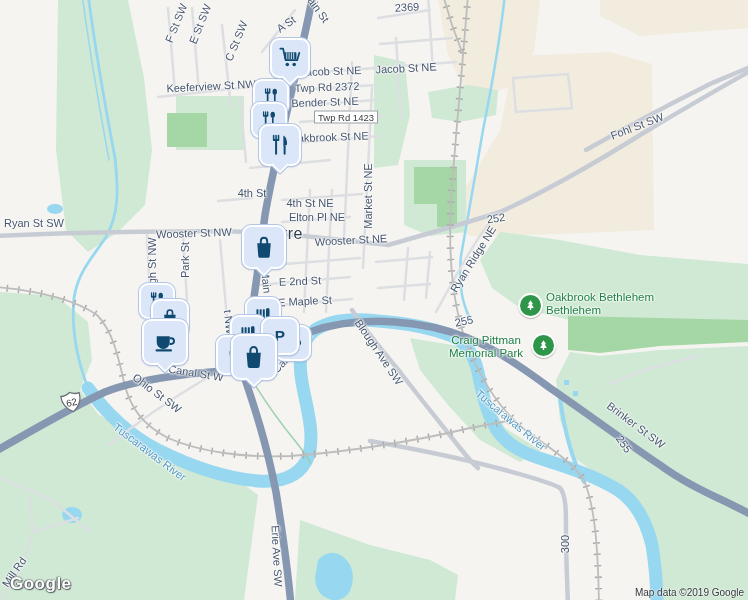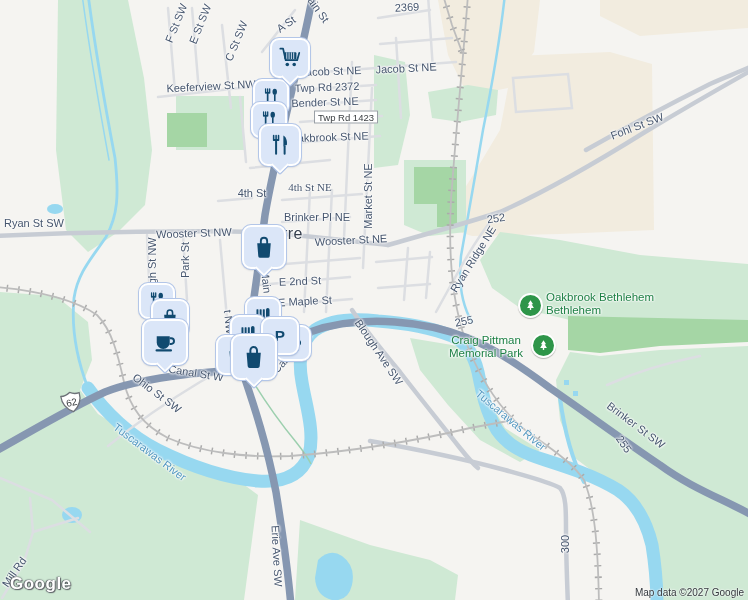--- a/index.html
+++ b/index.html
@@ -173,7 +173,7 @@
       <div class="lbl st" style="left: 637px; top: 126px; transform: translate(-50%, -50%) rotate(-21deg);">Fohl St SW</div>
       <div class="lbl st" style="left: 368px; top: 196px; transform: translate(-50%, -50%) rotate(-90deg);">Market St NE</div>
       <div class="lbl st" style="left: 252px; top: 193px; transform: translate(-50%, -50%) rotate(0deg);">4th St</div>
-      <div class="lbl st" style="left: 310px; top: 187px; transform: translate(-50%, -50%) rotate(0deg); font-family: Liberation Serif, serif;">4th St NE</div>
+      <div class="lbl st" style="left: 310px; top: 203px; transform: translate(-50%, -50%) rotate(0deg);">4th St NE</div>
       <div class="lbl st" style="left: 317px; top: 217px; transform: translate(-50%, -50%) rotate(0deg);">Brinker Pl NE</div>
       <div class="lbl st" style="left: 496px; top: 218px; transform: translate(-50%, -50%) rotate(-8deg);">252</div>
       <div class="lbl st" style="left: 34px; top: 223px; transform: translate(-50%, -50%) rotate(0deg);">Ryan St SW</div>

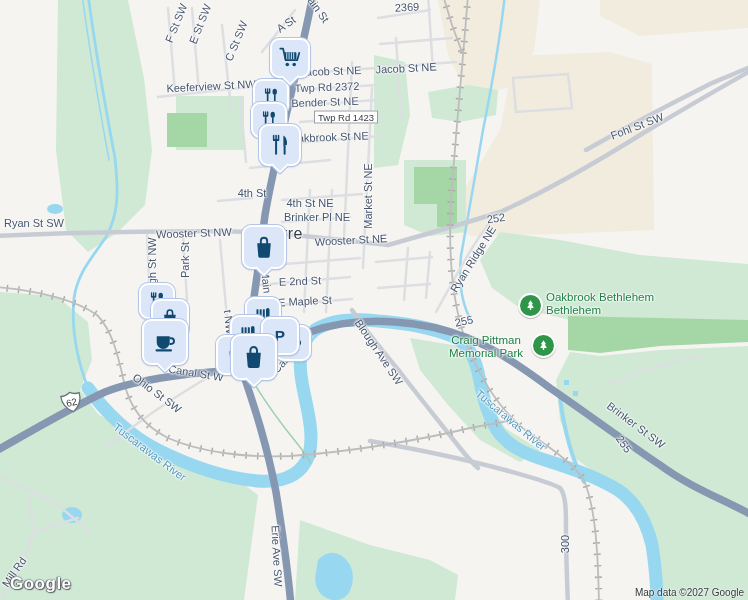--- a/index.html
+++ b/index.html
@@ -174,7 +174,7 @@
       <div class="lbl st" style="left: 368px; top: 196px; transform: translate(-50%, -50%) rotate(-90deg);">Market St NE</div>
       <div class="lbl st" style="left: 252px; top: 193px; transform: translate(-50%, -50%) rotate(0deg);">4th St</div>
       <div class="lbl st" style="left: 310px; top: 203px; transform: translate(-50%, -50%) rotate(0deg);">4th St NE</div>
-      <div class="lbl st" style="left: 317px; top: 217px; transform: translate(-50%, -50%) rotate(0deg);">Brinker Pl NE</div>
+      <div class="lbl st" style="left: 317px; top: 217px; transform: translate(-50%, -50%) rotate(0deg);">Elton Pl NE</div>
       <div class="lbl st" style="left: 496px; top: 218px; transform: translate(-50%, -50%) rotate(-8deg);">252</div>
       <div class="lbl st" style="left: 34px; top: 223px; transform: translate(-50%, -50%) rotate(0deg);">Ryan St SW</div>
       <div class="lbl st" style="left: 194px; top: 233px; transform: translate(-50%, -50%) rotate(-2deg);">Wooster St NW</div>

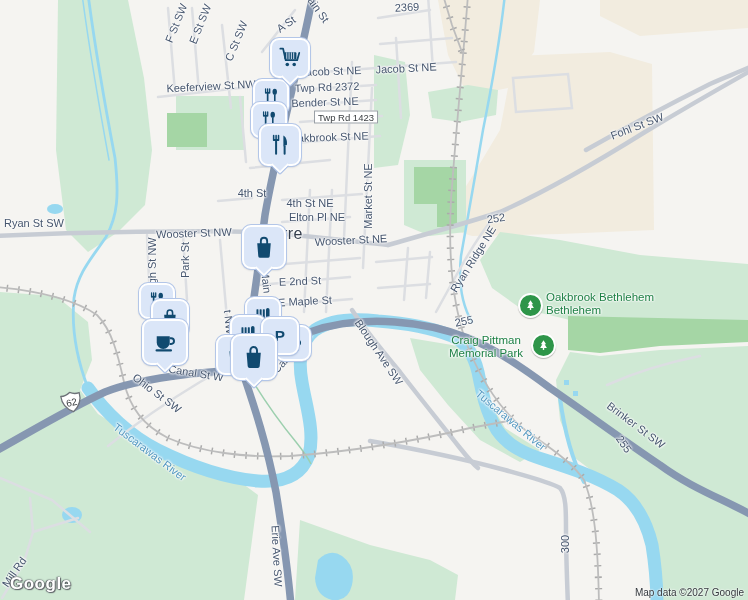--- a/index.html
+++ b/index.html
@@ -338,7 +338,7 @@
     </div>
 
   <div id="logo">Google</div>
-  <div id="attr">Map data ©2027 Google</div>
+  <div id="attr">Map data ©2019 Google</div>
 </div>
 
 </body></html>

